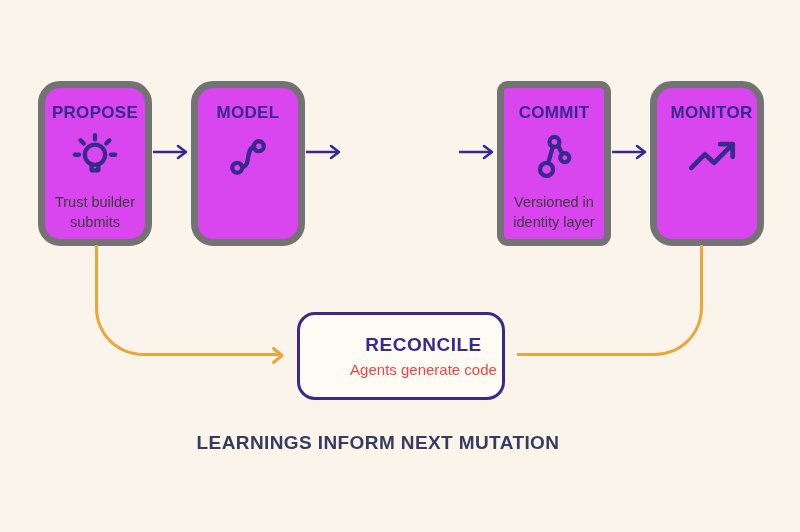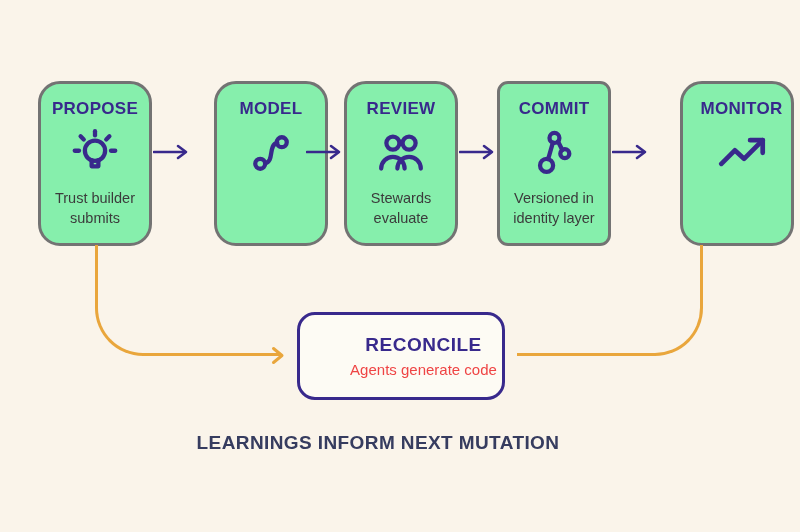--- a/index.html
+++ b/index.html
@@ -18,8 +18,8 @@
     top: 81px;
     width: 114px;
     height: 165px;
-    background: #86efac;
-    border: 3px solid #737373;
+    background: #d946ef;
+    border: 7px solid #737373;
     border-radius: 22px;
     box-sizing: border-box;
     display: flex;

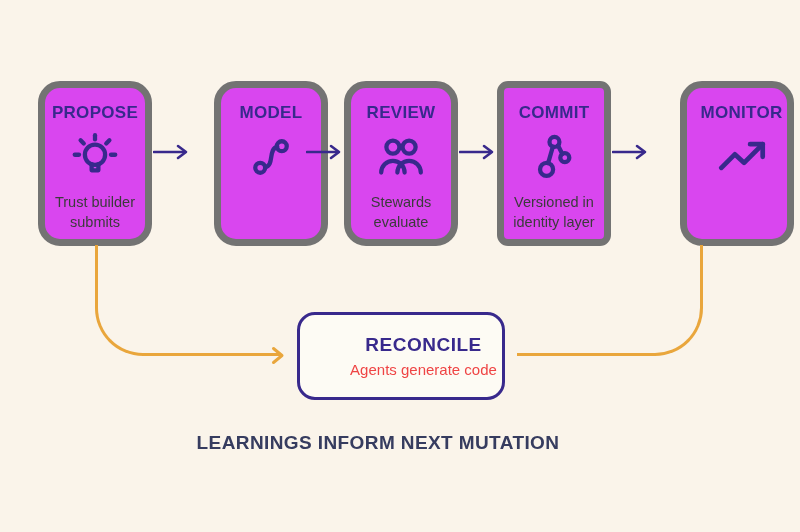--- a/index.html
+++ b/index.html
@@ -29,7 +29,7 @@
     padding-top: 15px;
   }
   .step-box.pos-0 { left: 38px; }
-  .step-box.pos-1 { left: 191px; margin-left: 23px; }
+  .step-box.pos-1 { left: 191px; }
   .step-box.pos-2 { left: 344px; }
   .step-box.pos-3 { left: 497px; border-radius: 11px; }
   .step-box.pos-4 { left: 680px; padding-left: 9px; }

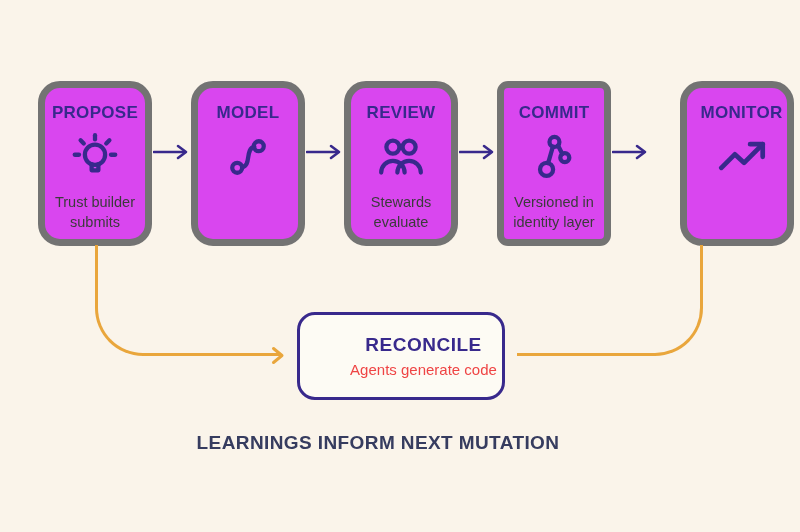--- a/index.html
+++ b/index.html
@@ -171,18 +171,6 @@
     </svg>
   </div>
 
-  <div class="step-box pos-2">
-    <div class="step-title">REVIEW</div>
-    <div class="step-icon">
-      <svg width="54" height="54" viewBox="0 0 24 24" fill="none" stroke="#38298C" stroke-width="1.9" stroke-linecap="round" stroke-linejoin="round">
-        <circle cx="8.4" cy="7.6" r="2.9"></circle>
-        <circle cx="15.6" cy="7.6" r="2.9"></circle>
-        <path d="M3.2 18.9 A5.2 5.2 0 0 1 13.6 18.9"></path>
-        <path d="M10.4 18.9 A5.2 5.2 0 0 1 20.8 18.9"></path>
-      </svg>
-    </div>
-    <div class="step-subtitle">Stewards evaluate</div>
-  </div>
 
   <div class="flow-arrow gap-2">
     <svg width="38" height="16" viewBox="0 0 38 16" fill="none" stroke="#38298C" stroke-width="2.6" stroke-linecap="round" stroke-linejoin="round">

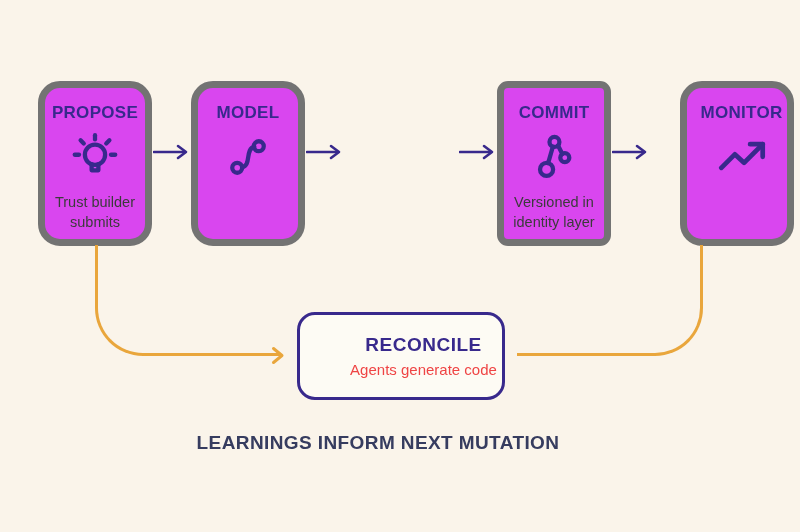--- a/index.html
+++ b/index.html
@@ -32,7 +32,7 @@
   .step-box.pos-1 { left: 191px; }
   .step-box.pos-2 { left: 344px; }
   .step-box.pos-3 { left: 497px; border-radius: 11px; }
-  .step-box.pos-4 { left: 680px; padding-left: 9px; }
+  .step-box.pos-4 { left: 650px; padding-left: 9px; }
 
   .step-title {
     font-size: 17px;

